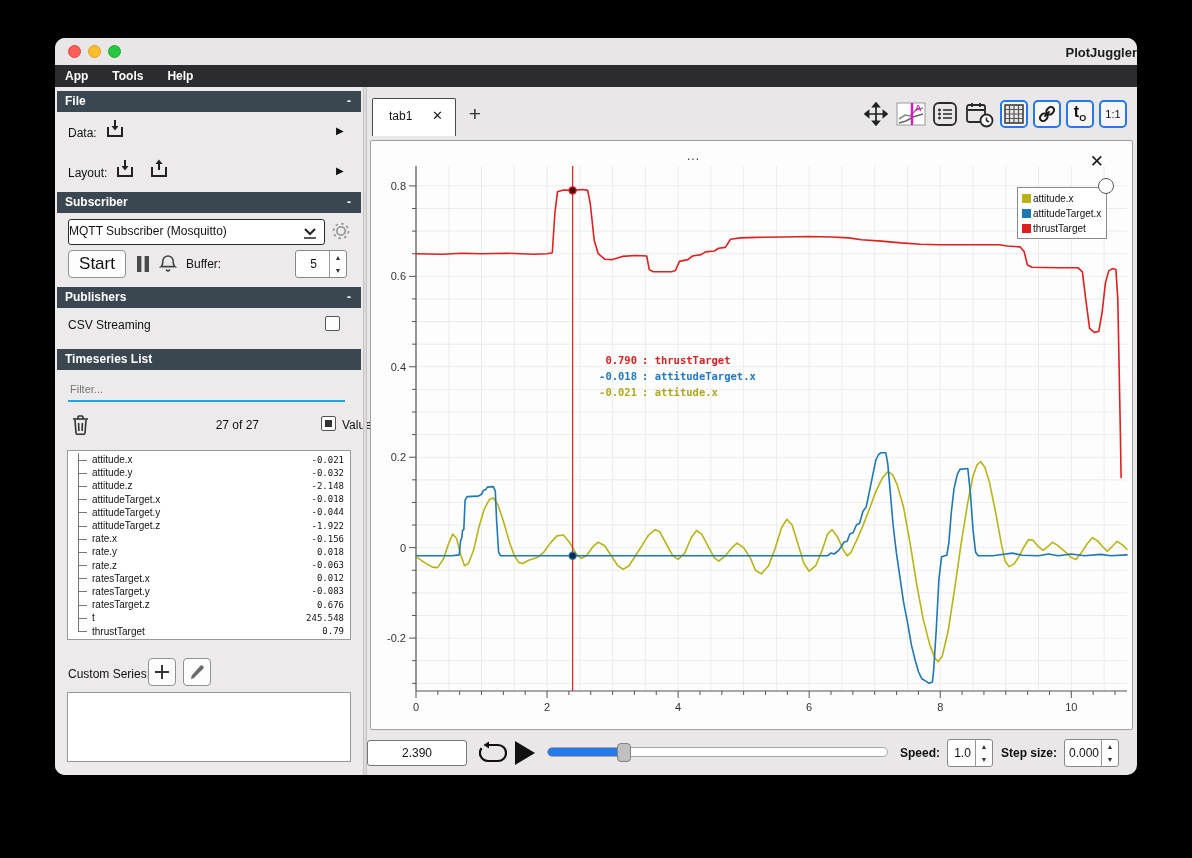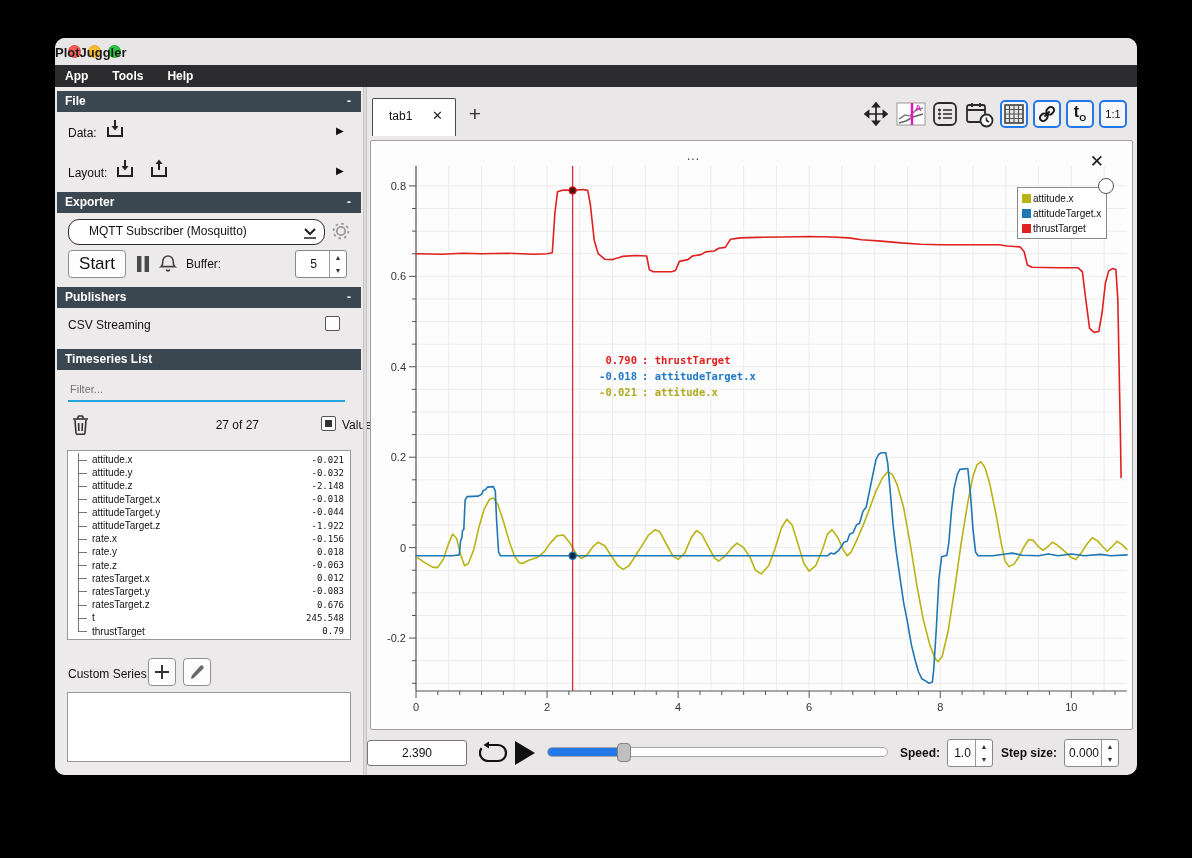--- a/index.html
+++ b/index.html
@@ -13,7 +13,7 @@
   .titlebar{position:absolute;left:0;top:0;width:100%;height:27px;background:#e8e6e7;}
   .light{position:absolute;top:7px;width:13px;height:13px;border-radius:50%;}
   .win-title{position:absolute;left:0;right:0;top:0;height:27px;line-height:29px;
-             text-align:left;font-size:13px;font-weight:bold;color:#1b1b1b;}
+             text-align:right;font-size:13px;font-weight:bold;color:#1b1b1b;}
   
   .menubar{position:absolute;left:0;top:27px;width:100%;height:22px;background:#2c2c2e;
            display:flex;align-items:center;gap:24px;padding-left:10px;box-sizing:border-box;}

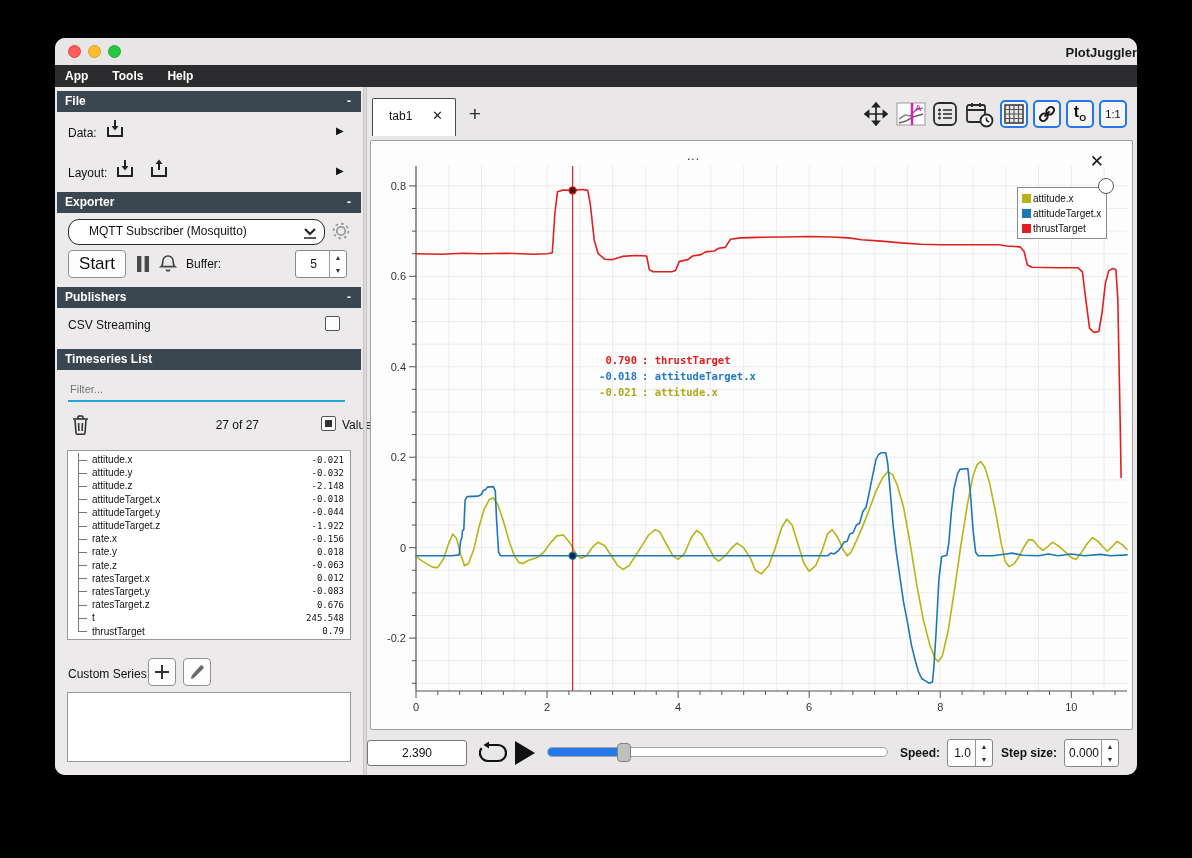--- a/index.html
+++ b/index.html
@@ -149,7 +149,7 @@
     <span class="arrow-r" style="left:281px;top:78px;">▶</span>
 
     <div class="sec-header" style="top:105px;">
-      <span>Exporter</span>
+      <span>Subscriber</span>
       <span class="minus">-</span>
     </div>
     <div class="combo" style="top:132px;">

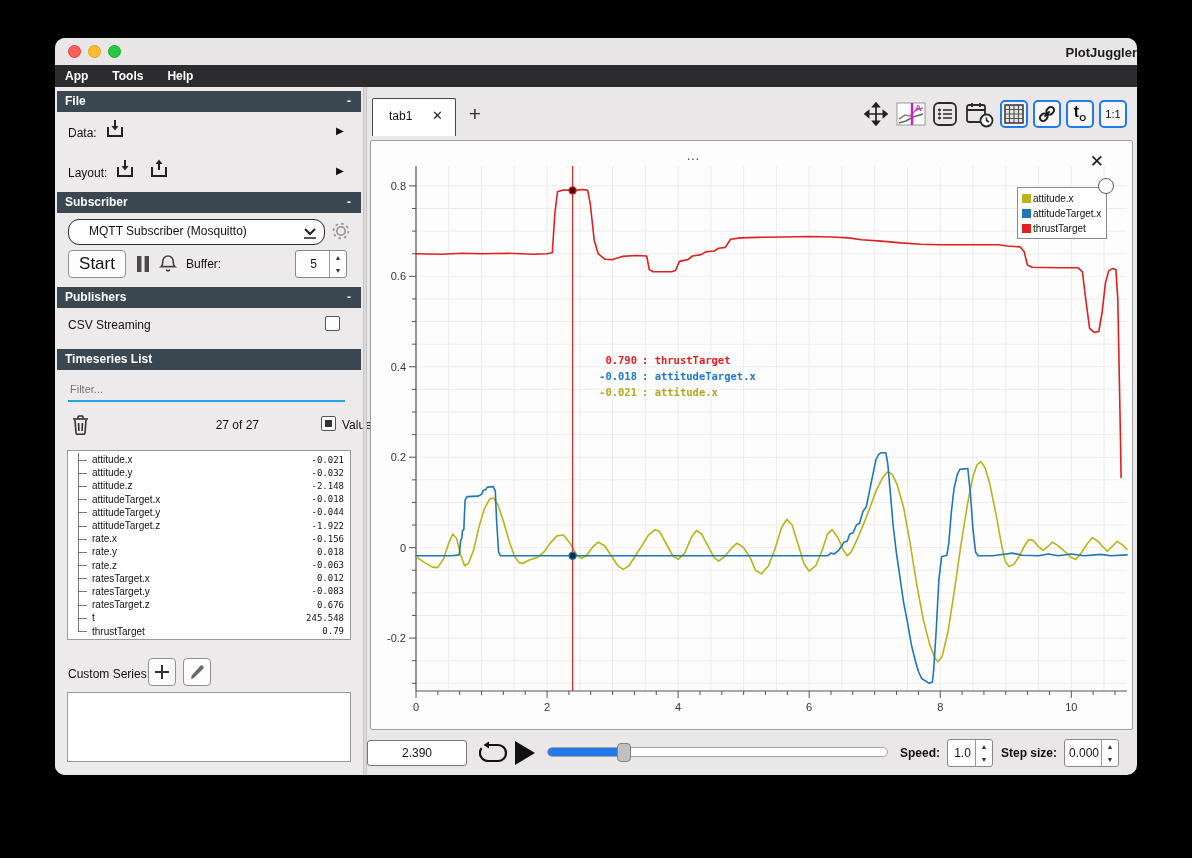--- a/index.html
+++ b/index.html
@@ -29,8 +29,8 @@
   .btn{background:#fdfdfd;border:1px solid #909090;border-radius:4px;box-sizing:border-box;
        display:flex;align-items:center;justify-content:center;}
   .combo{position:absolute;left:13px;width:257px;height:26px;background:#fff;
-         border:1.5px solid #2a2a2a;border-radius:11px;box-sizing:border-box;
-         font-size:12px;color:#111;line-height:23px;padding-left:20px;}
+         border:1.5px solid #2a2a2a;border-radius:3px;box-sizing:border-box;
+         font-size:12px;color:#111;line-height:23px;padding-left:0;}
   .spin{position:absolute;background:#fff;border:1px solid #888;border-radius:3px;box-sizing:border-box;}
   .spin .val{position:absolute;left:2px;right:17px;top:0;bottom:0;display:flex;
              align-items:center;justify-content:center;font-size:12px;color:#111;}

